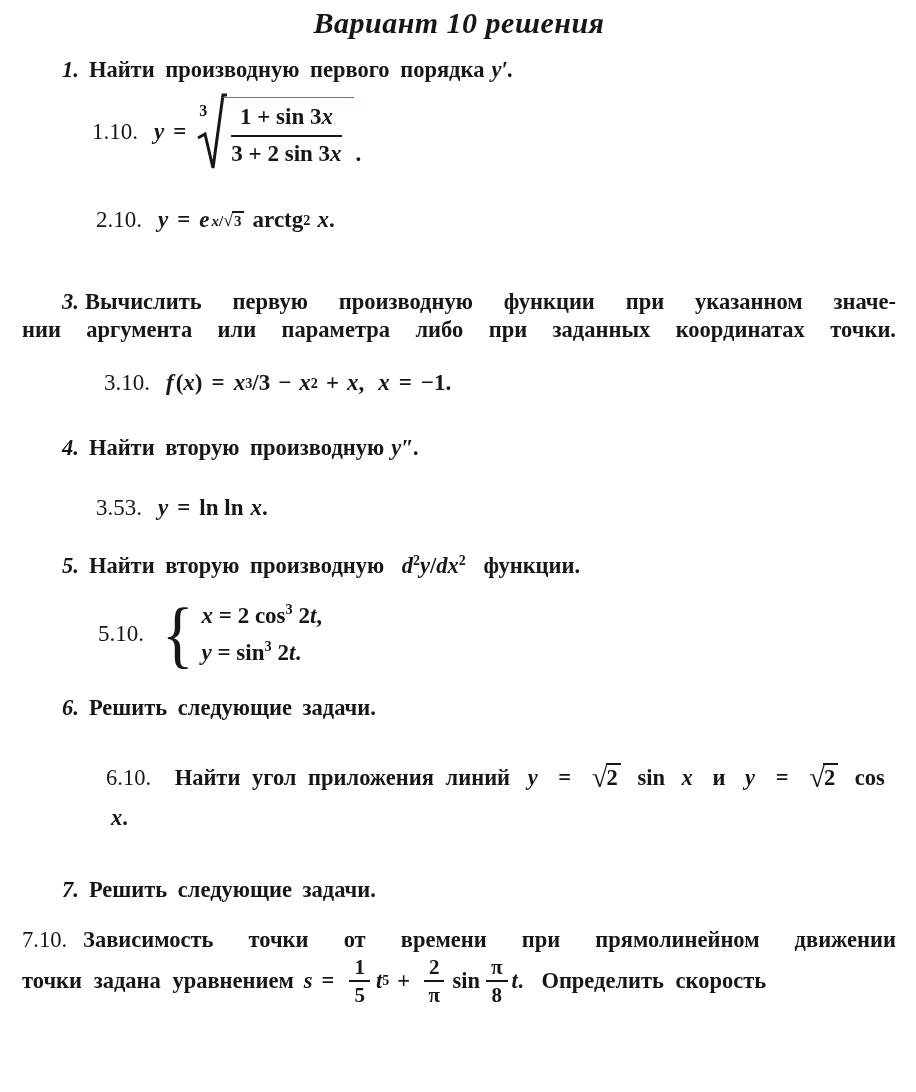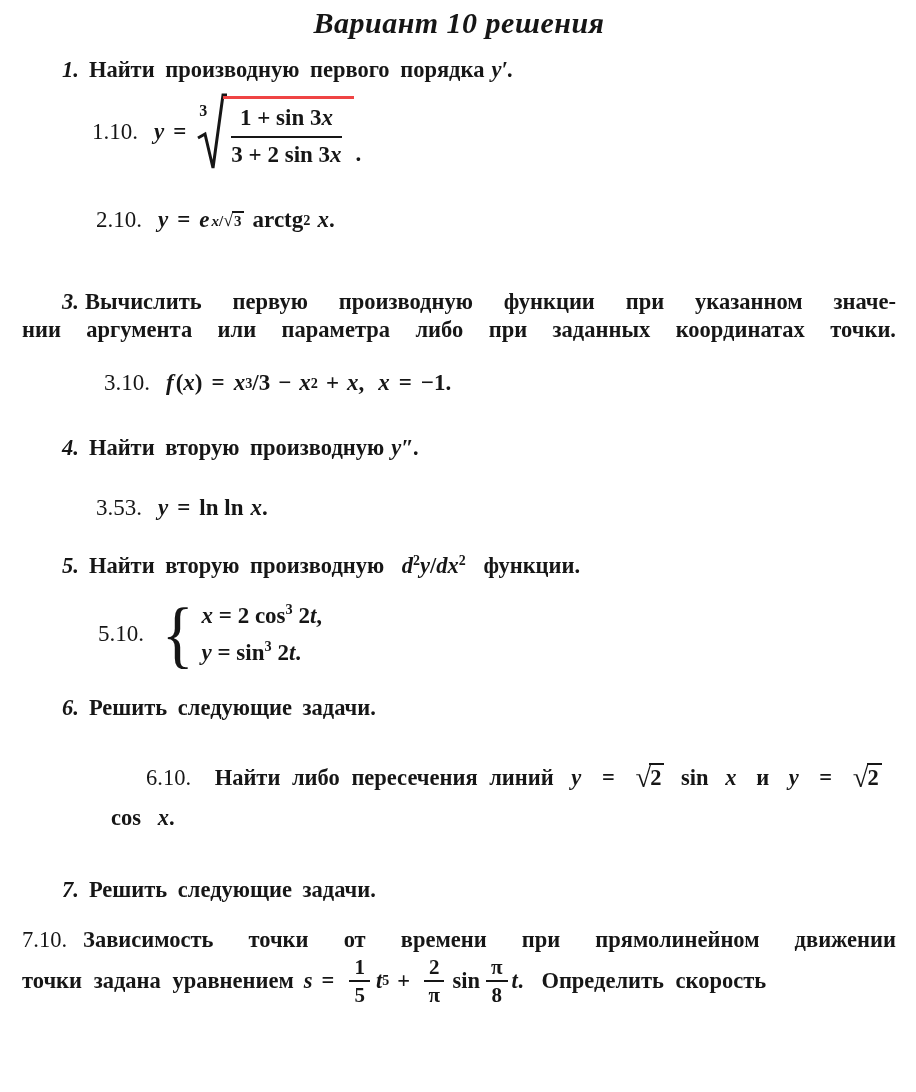--- a/index.html
+++ b/index.html
@@ -56,7 +56,7 @@
   .root { display:inline-flex; align-items:center; position:relative; margin-left:2px; }
   .ridx { position:absolute; top:5px; left:2px; font-size:16px; font-weight:700; }
   .radsvg { display:block; }
-  .radicand { border-top:3px solid #ef4444; margin-left:-4px; padding:5px 12px 0 8px; }
+  .radicand { border-top:1px solid #ef4444; margin-left:-4px; padding:5px 12px 0 8px; }
   .frac { display:inline-flex; flex-direction:column; }
   .fnum { text-align:center; border-bottom:2.5px solid #161616; padding:0 8px 4px; }
   .fden { text-align:center; padding-top:3px; }

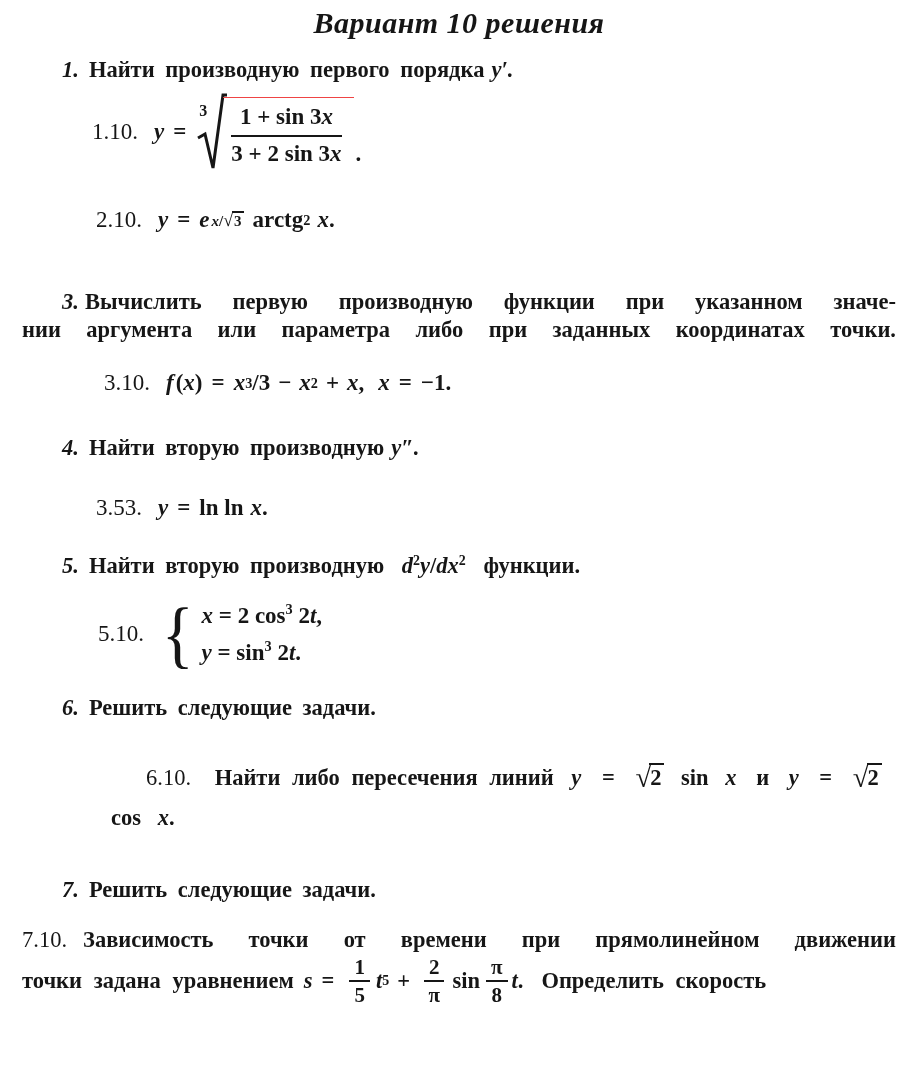--- a/index.html
+++ b/index.html
@@ -50,7 +50,7 @@
   #item5 { margin-top:30px; }
   #f510 { margin-top:20px; padding-left:76px; height:68px; }
   #f610 { margin-top:36px; padding-left:84px; font-size:22.5px; line-height:40px; word-spacing:6px; display:block; }
-  #f610 .plabel { margin-right:12px;margin-left:40px; }
+  #f610 .plabel { margin-right:12px; }
 
   
   .root { display:inline-flex; align-items:center; position:relative; margin-left:2px; }

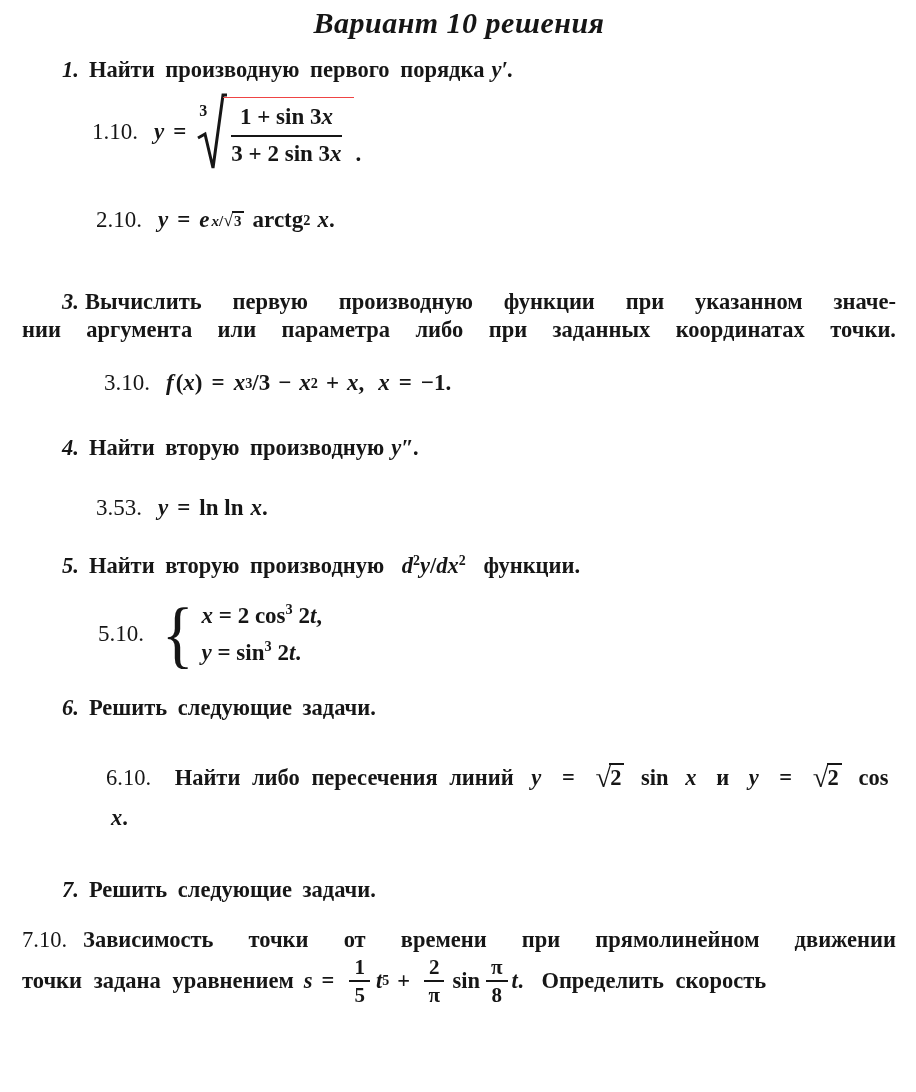--- a/index.html
+++ b/index.html
@@ -195,7 +195,7 @@
 
   <div id="f610">
     <span class="plabel">6.10.</span>
-    <span>Найти либо пересечения линий</span>
+    <span>Найти угол приложения линий</span>
     <i class="v" style="margin-left:6px;">y</i>
     <span class="rel">=</span>
     <span class="sq"><span class="surd">√</span><span class="olv">2</span></span>

